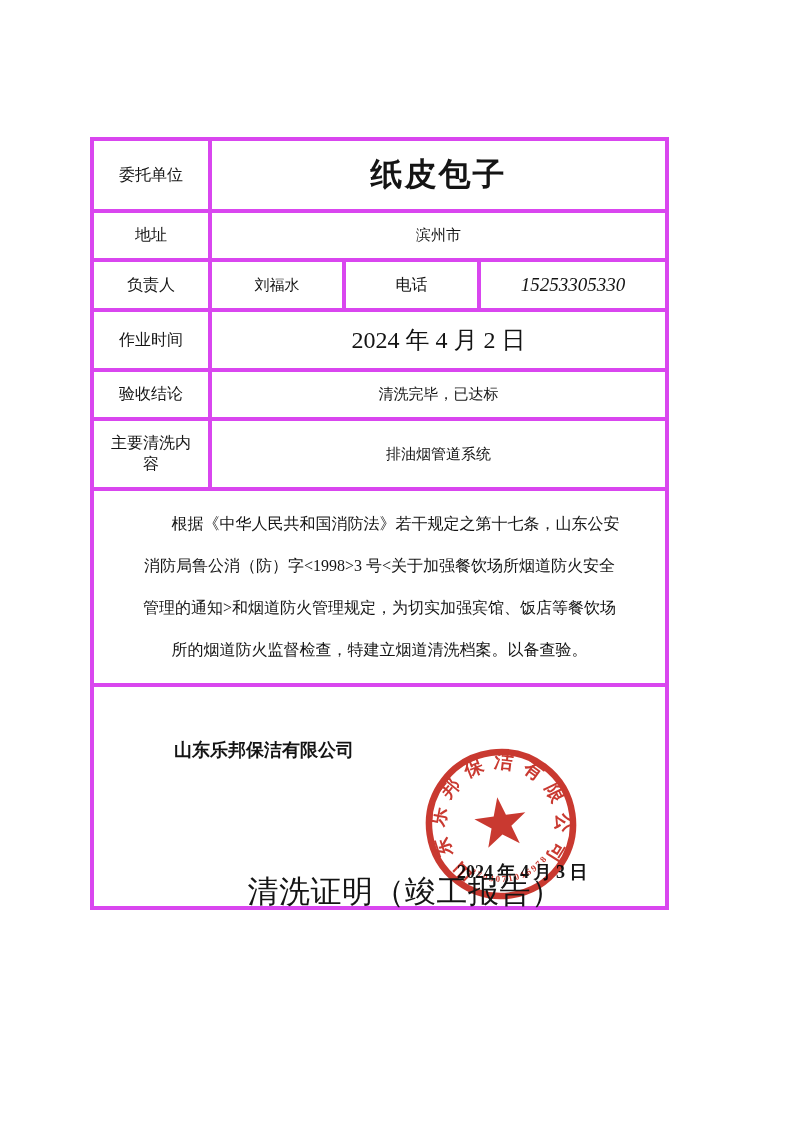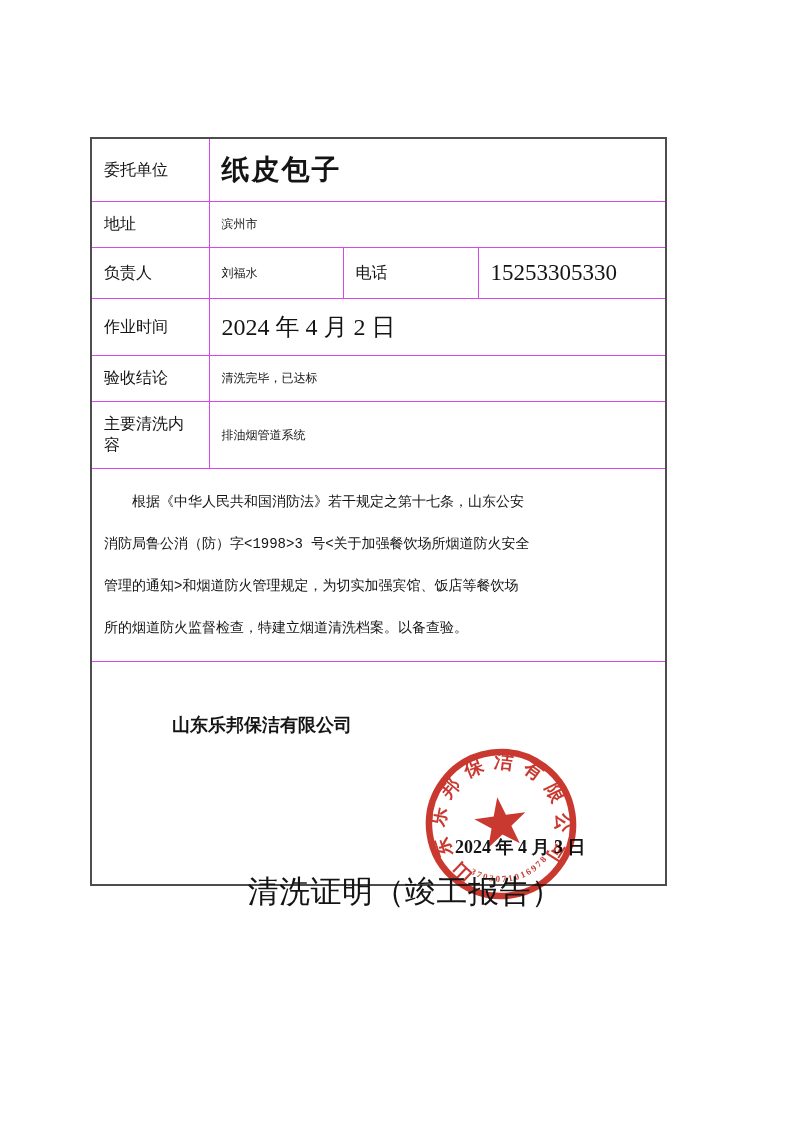--- a/index.html
+++ b/index.html
@@ -19,8 +19,8 @@
     border:2px solid #4d4d4d;
   }
   table.form td {
-    border:1px solid #d946ef;
-    text-align:left;
+    border:4px solid #d946ef;
+    text-align:center;
     vertical-align:middle;
     padding:12px;
     overflow:hidden;

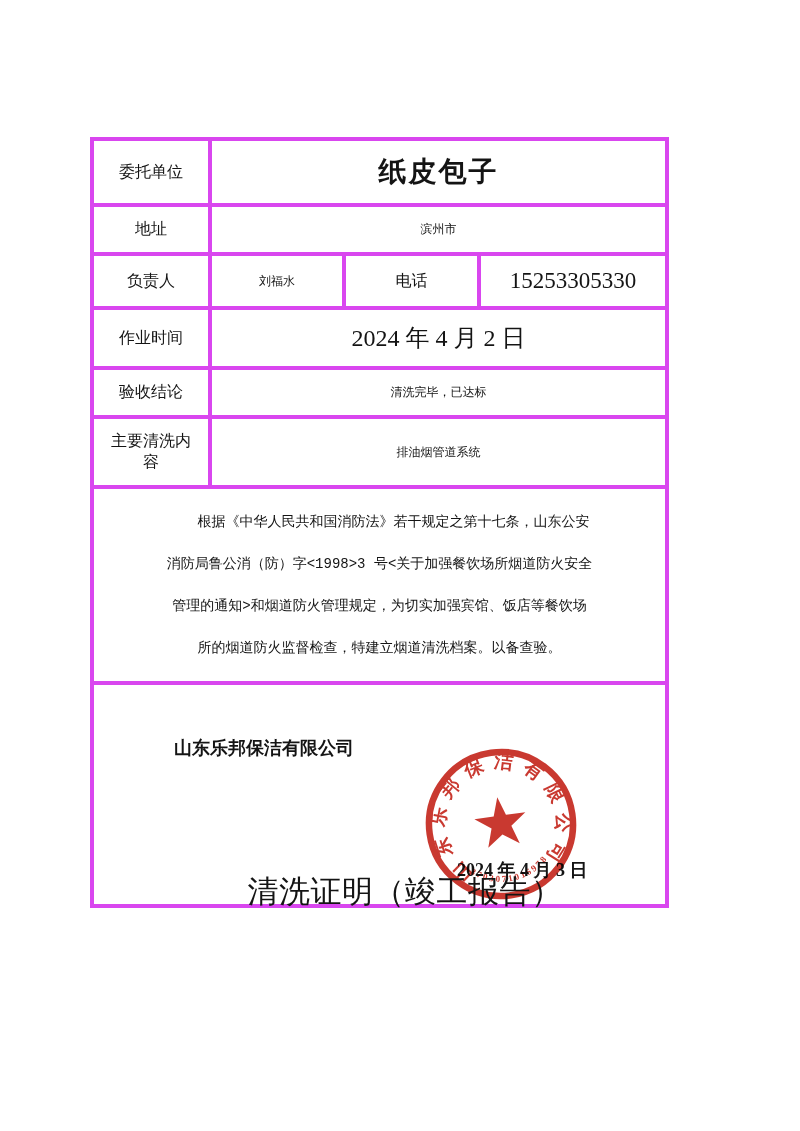--- a/index.html
+++ b/index.html
@@ -27,7 +27,7 @@
   }
   td.lbl  { font-size:16px; }
   td.val  { font-size:12px; }
-  td.big  { font-size:28px; font-weight:bold; letter-spacing:2px; }
+  td.big  { font-size:32px; font-weight:bold; letter-spacing:2px; }
   td.num  { font-size:23px; }
   td.dateval { font-size:24px; }
   td.notice {

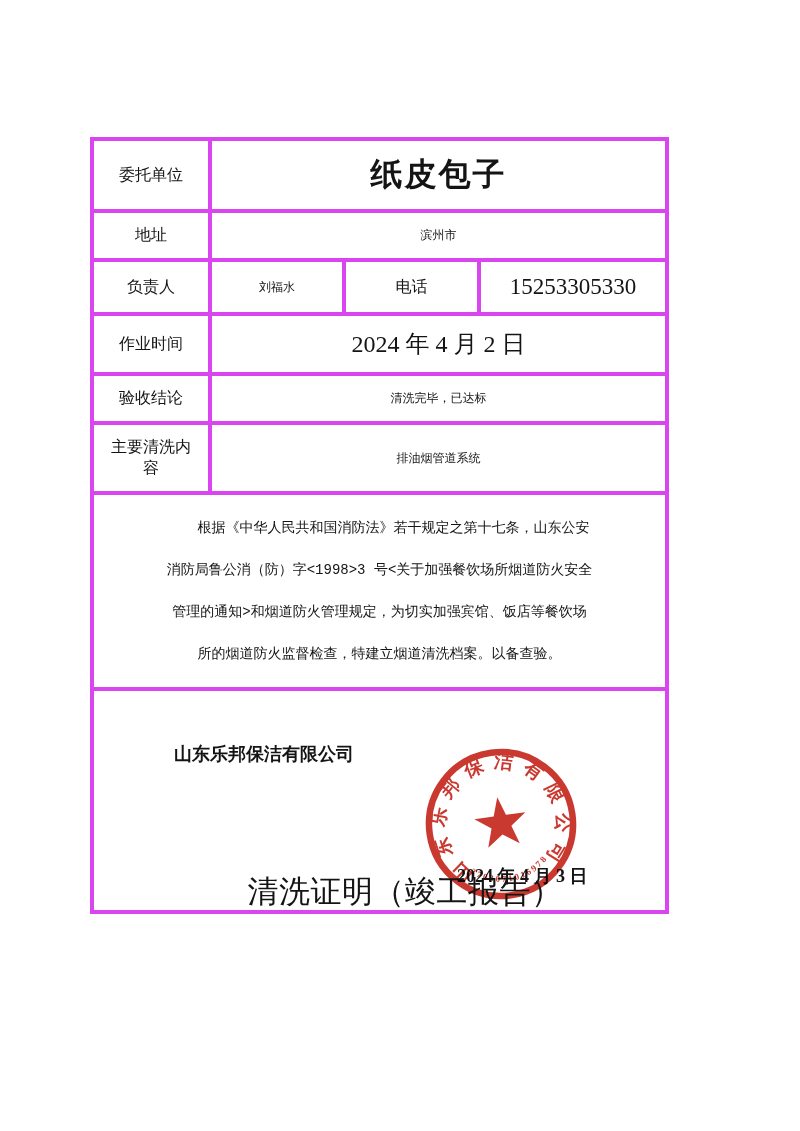--- a/index.html
+++ b/index.html
@@ -26,7 +26,7 @@
     overflow:hidden;
   }
   td.lbl  { font-size:16px; }
-  td.val  { font-size:12px; }
+  td.val  { font-size:15px; }
   td.big  { font-size:32px; font-weight:bold; letter-spacing:2px; }
   td.num  { font-size:23px; }
   td.dateval { font-size:24px; }

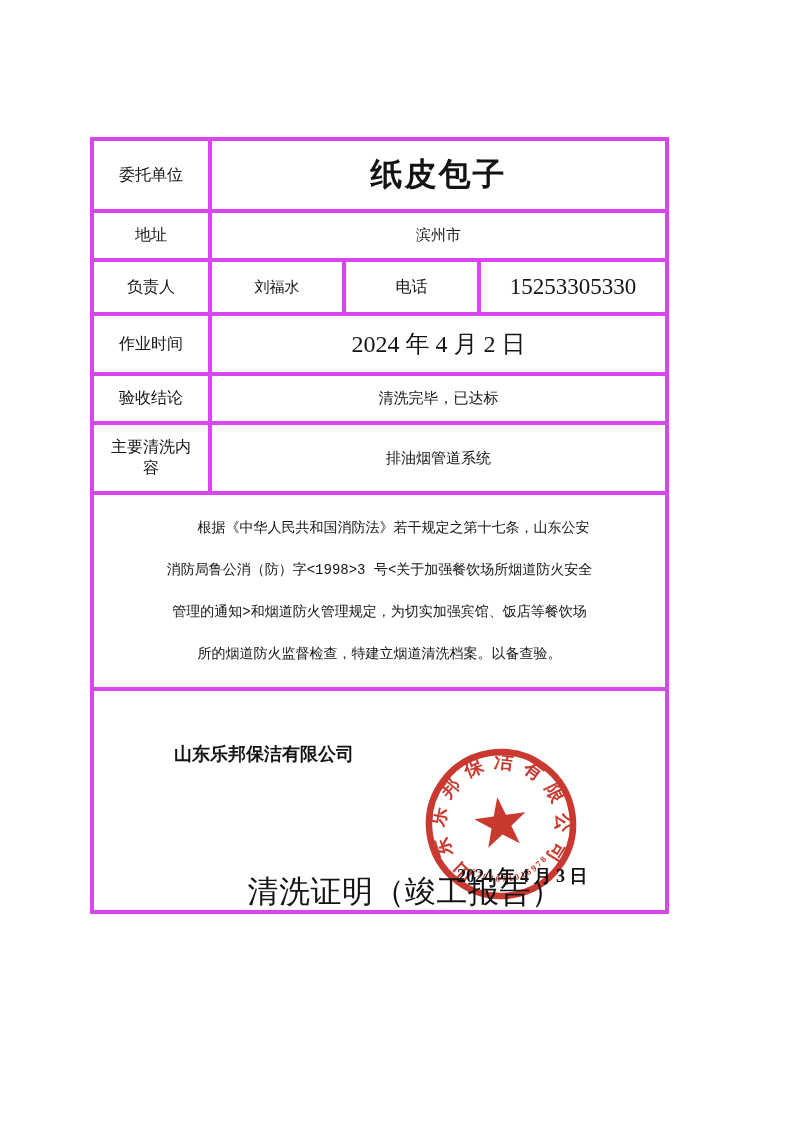--- a/index.html
+++ b/index.html
@@ -28,7 +28,7 @@
   td.lbl  { font-size:16px; }
   td.val  { font-size:15px; }
   td.big  { font-size:32px; font-weight:bold; letter-spacing:2px; }
-  td.num  { font-size:23px; }
+  td.num  { font-size:19px;font-style:italic; }
   td.dateval { font-size:24px; }
   td.notice {
     text-align:left;

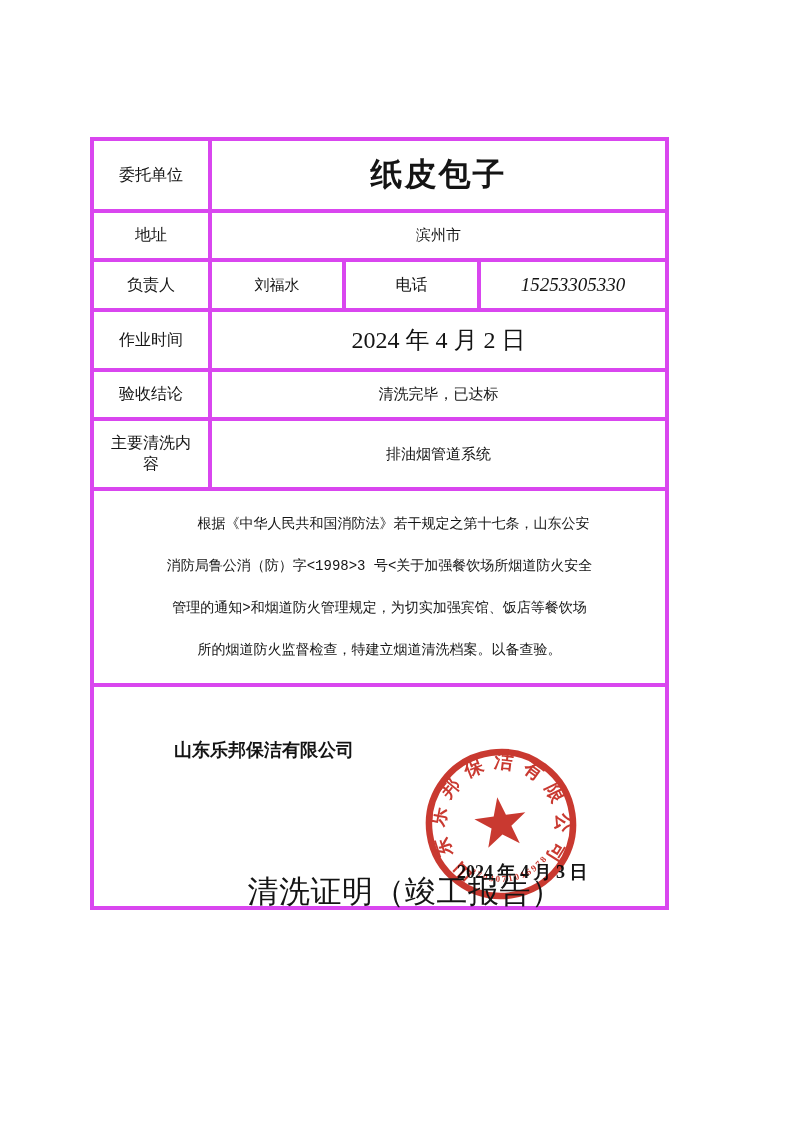--- a/index.html
+++ b/index.html
@@ -32,13 +32,12 @@
   td.dateval { font-size:24px; }
   td.notice {
     text-align:left;
-    font-size:14px;
+    font-size:16px;
     line-height:42px;
     padding:2px 8px 0 8px;
     white-space:pre-line;
     text-indent:2em;
     vertical-align:top;
-    font-family:Liberation Mono, monospace;
   }
   td.sigcell { position:relative; vertical-align:top; }
   .company-sign {

